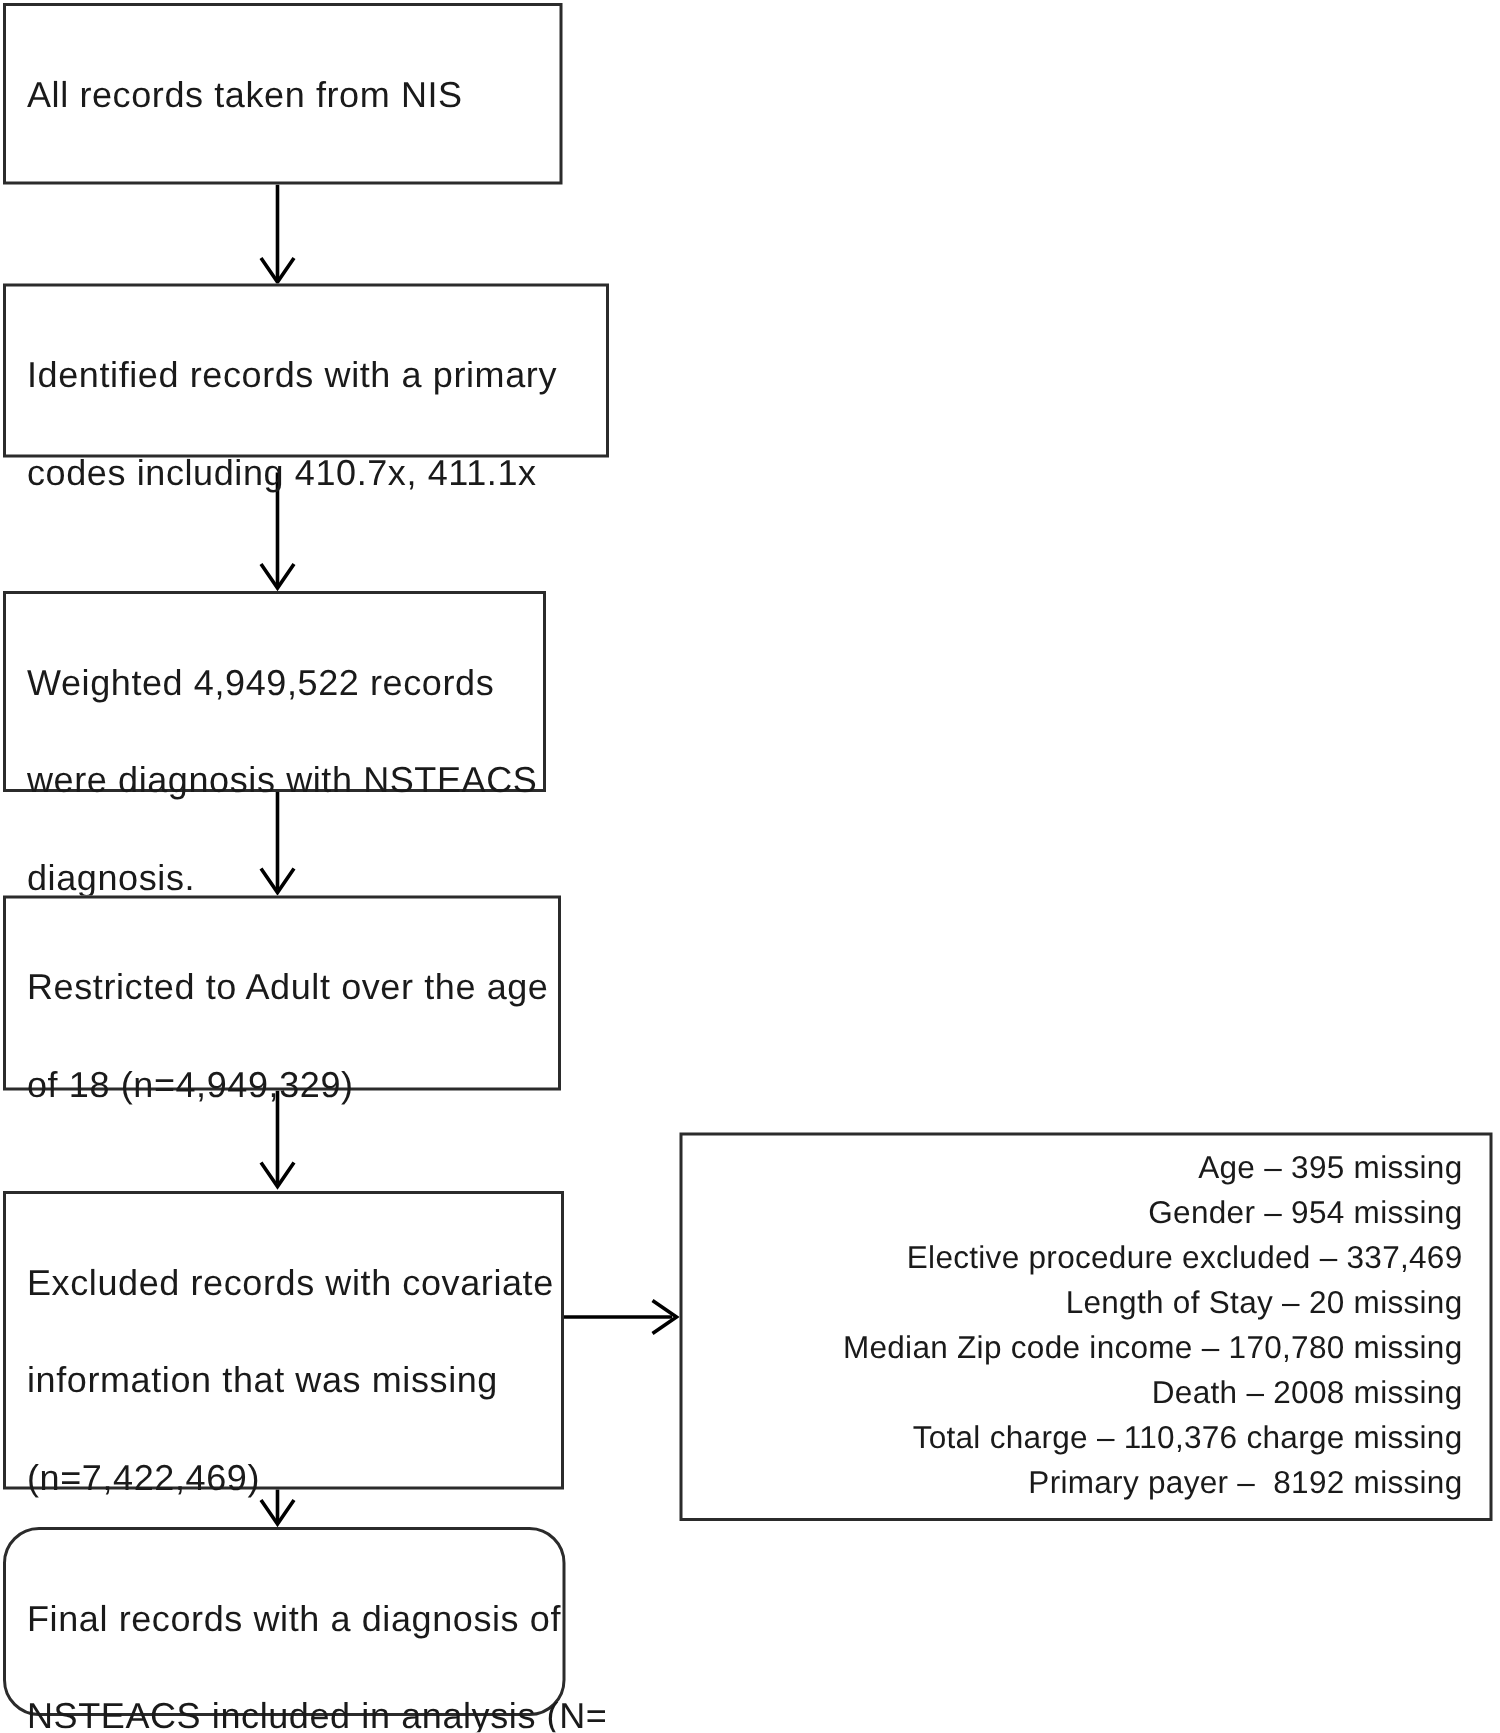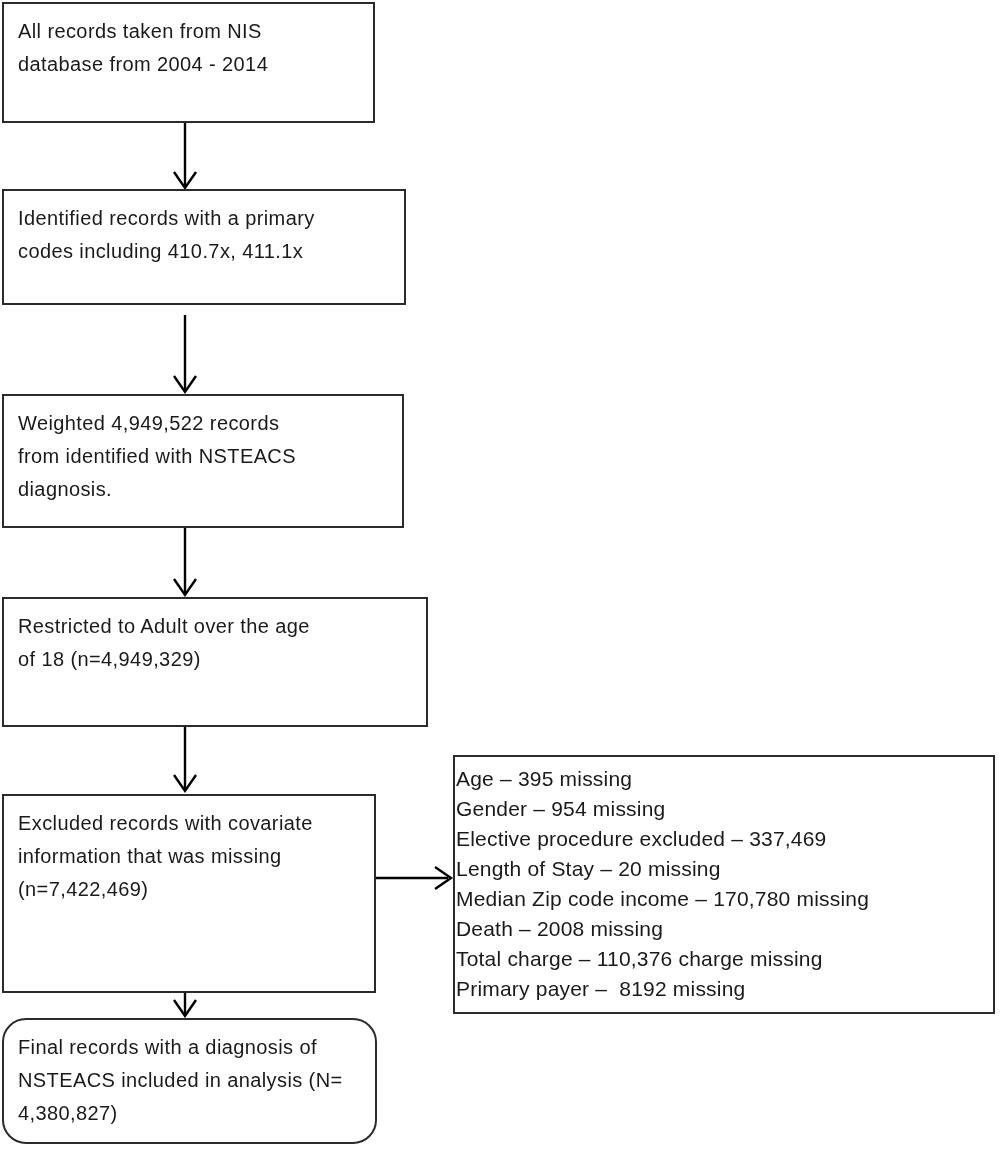--- a/index.html
+++ b/index.html
@@ -27,9 +27,10 @@
   }
   .flow-box .line{
     white-space:pre;
-    font-size:20px;
+    font-size:24px;
     line-height:33px;
     letter-spacing:0.4px;
+    margin-top:32px;
   }
   .side-box{
     position:absolute;

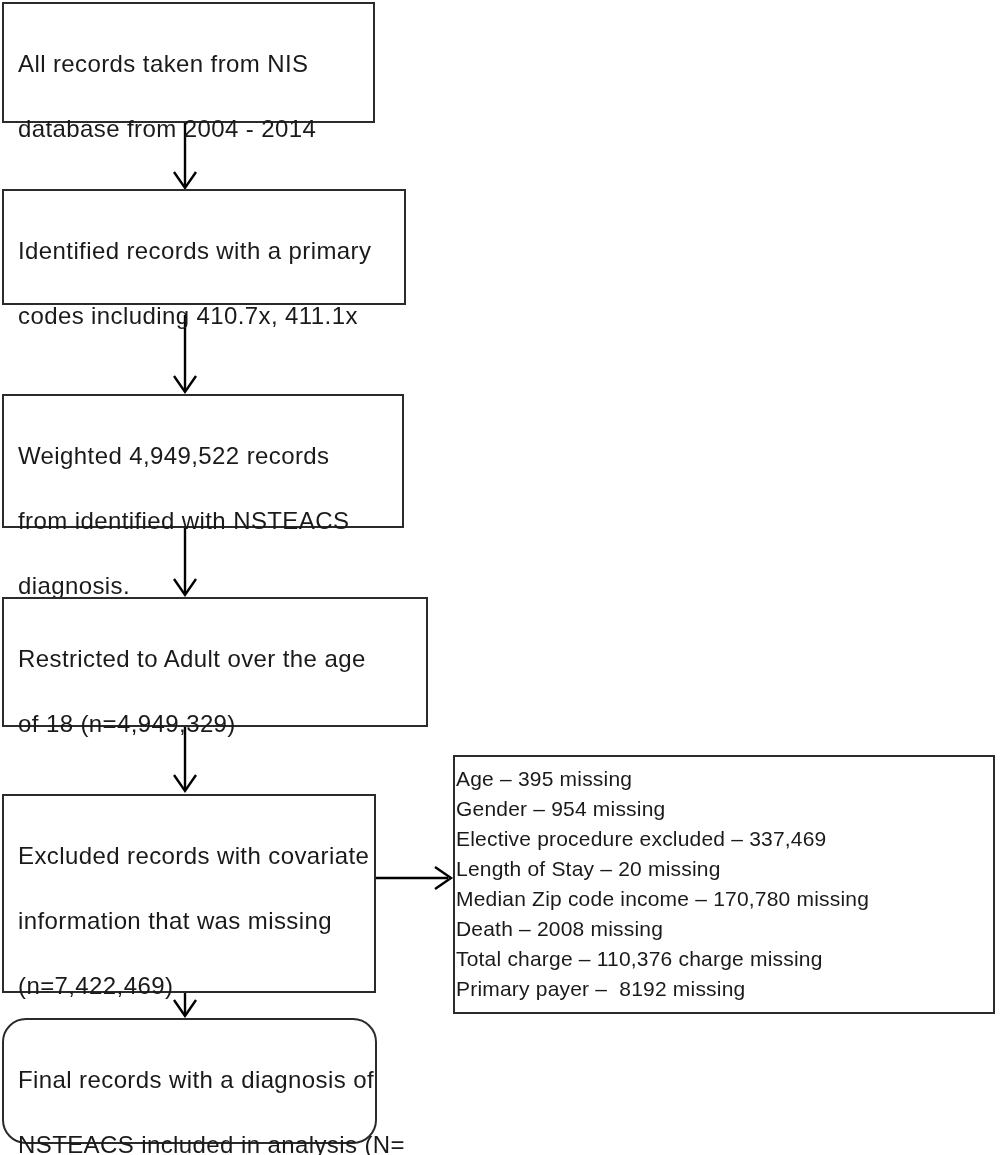--- a/index.html
+++ b/index.html
@@ -98,7 +98,6 @@
 
   <div class="flow-box" id="box1">
     <div class="line">All records taken from NIS</div>
-    <div class="line">database from 2004 - 2014</div>
   </div>
 
   <div class="flow-box" id="box2">

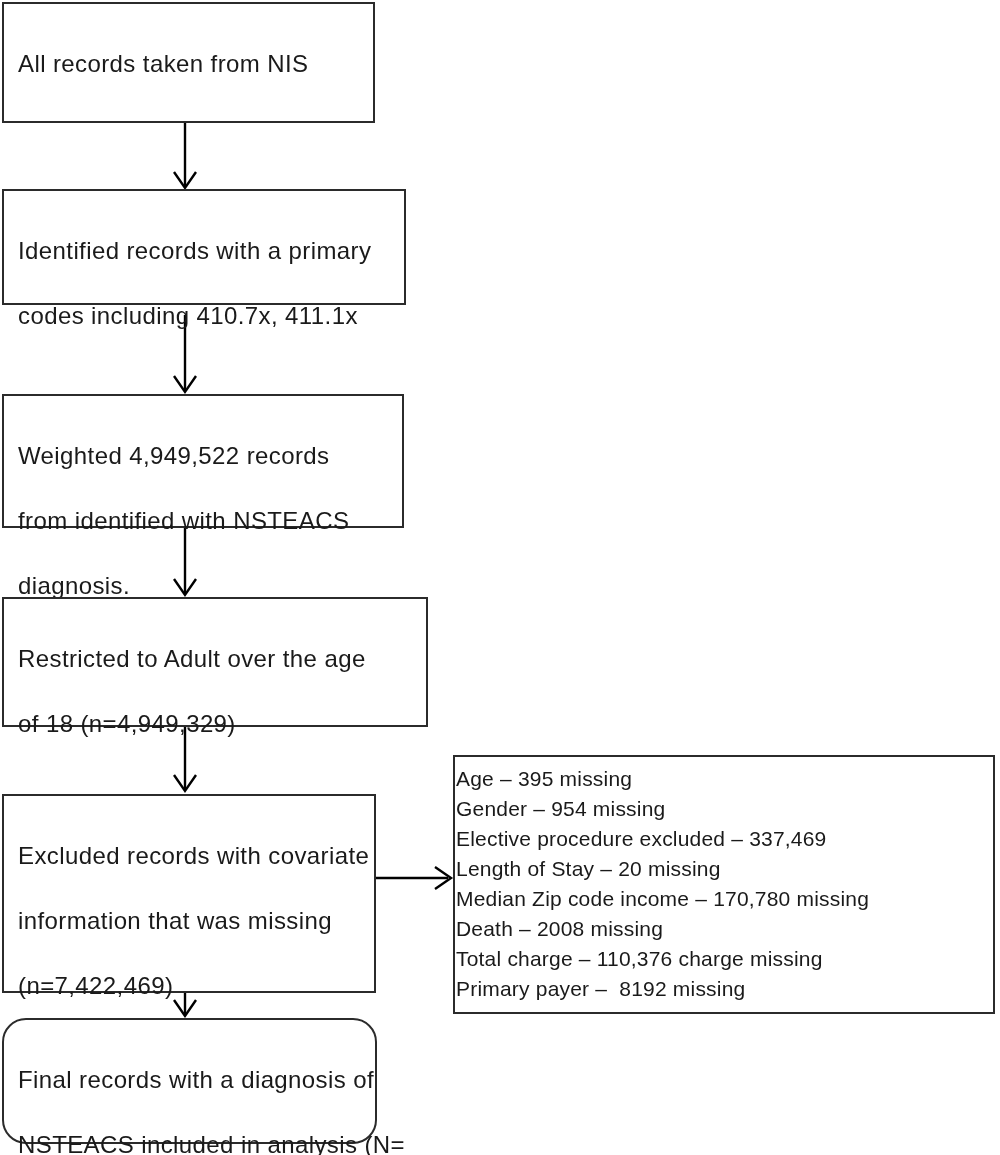--- a/index.html
+++ b/index.html
@@ -47,7 +47,7 @@
   }
   #box1{left:2px;  top:2px;    width:373px; height:121px;}
   #box2{left:2px;  top:189px;  width:404px; height:116px;}
-  #box3{left:2px;  top:394px;  width:402px; height:134px;}
+  #box3{left:2px;  top:394px;  width:362px; height:134px;}
   #box4{left:2px;  top:597px;  width:426px; height:130px;}
   #box5{left:2px;  top:794px;  width:374px; height:199px;}
   #box6{left:2px;  top:1018px; width:375px; height:126px;border-radius:24px;}

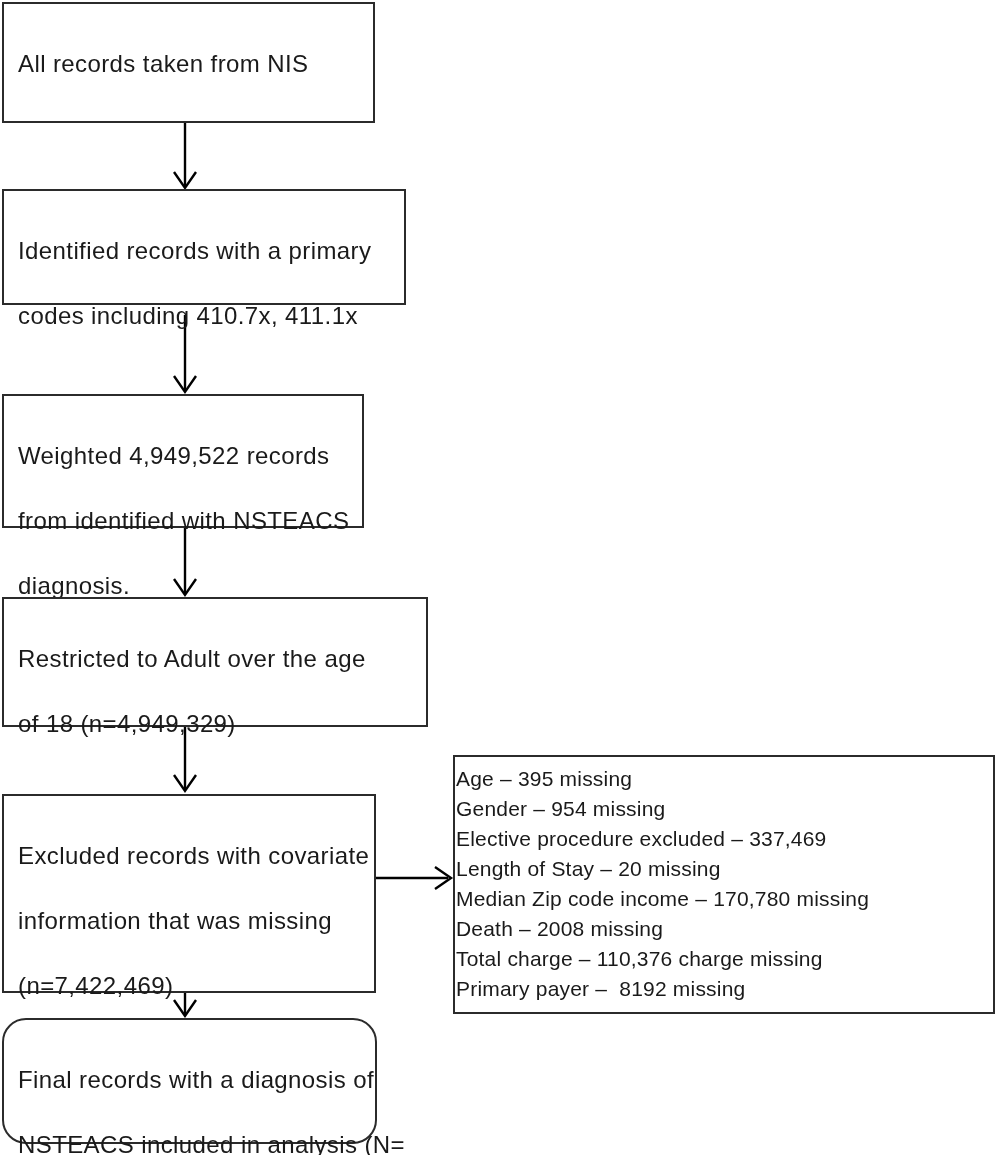--- a/index.html
+++ b/index.html
@@ -107,7 +107,7 @@
 
   <div class="flow-box" id="box3">
     <div class="line">Weighted 4,949,522 records</div>
-    <div class="line">from identified with NSTEACS</div>
+    <div class="line">were diagnosis with NSTEACS</div>
     <div class="line">diagnosis.</div>
   </div>
 

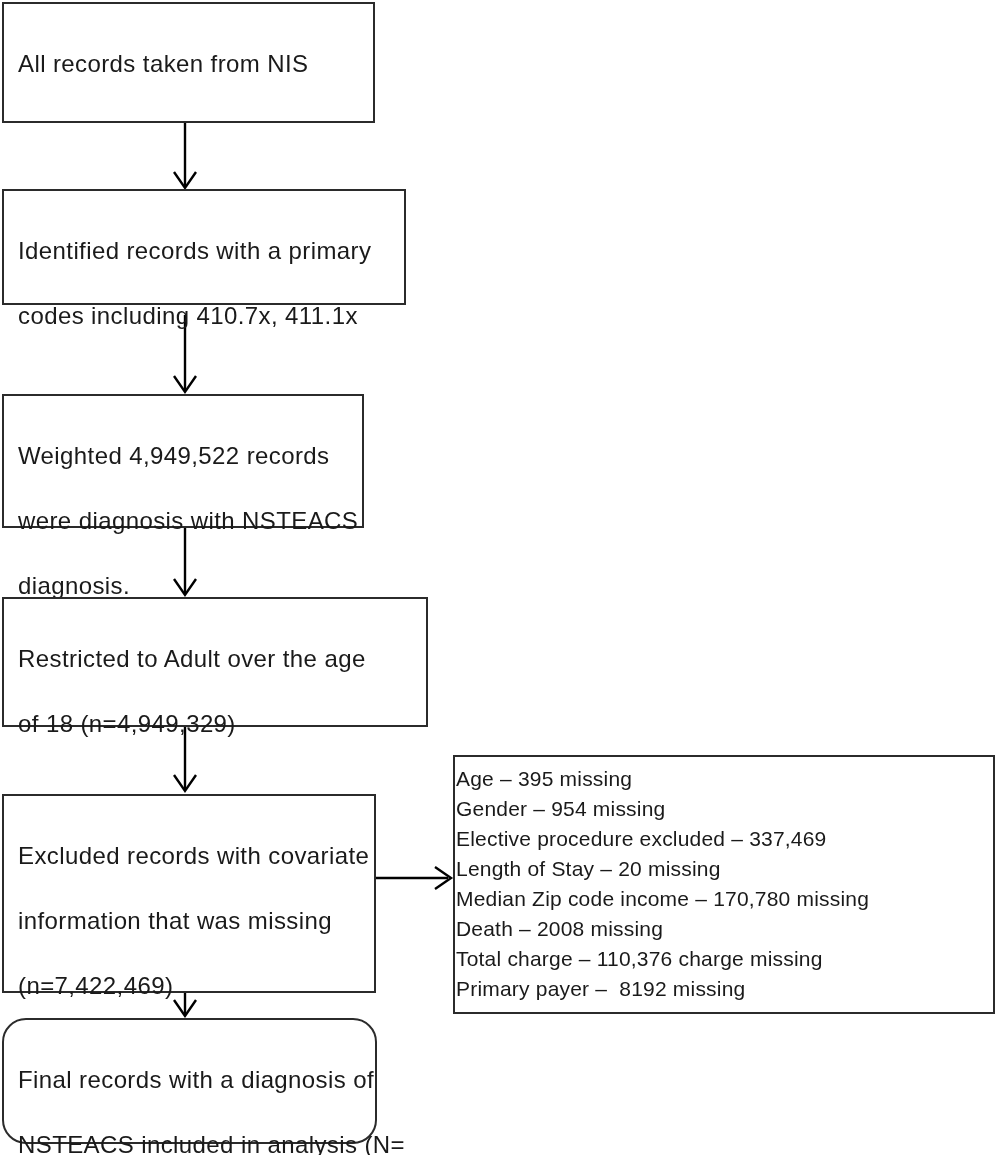--- a/index.html
+++ b/index.html
@@ -48,7 +48,7 @@
   #box1{left:2px;  top:2px;    width:373px; height:121px;}
   #box2{left:2px;  top:189px;  width:404px; height:116px;}
   #box3{left:2px;  top:394px;  width:362px; height:134px;}
-  #box4{left:2px;  top:597px;  width:426px; height:130px;}
+  #box4{left:2px;  top:597px;  width:372px; height:130px;}
   #box5{left:2px;  top:794px;  width:374px; height:199px;}
   #box6{left:2px;  top:1018px; width:375px; height:126px;border-radius:24px;}
   #sidebox{left:453px; top:755px; width:542px; height:259px;}

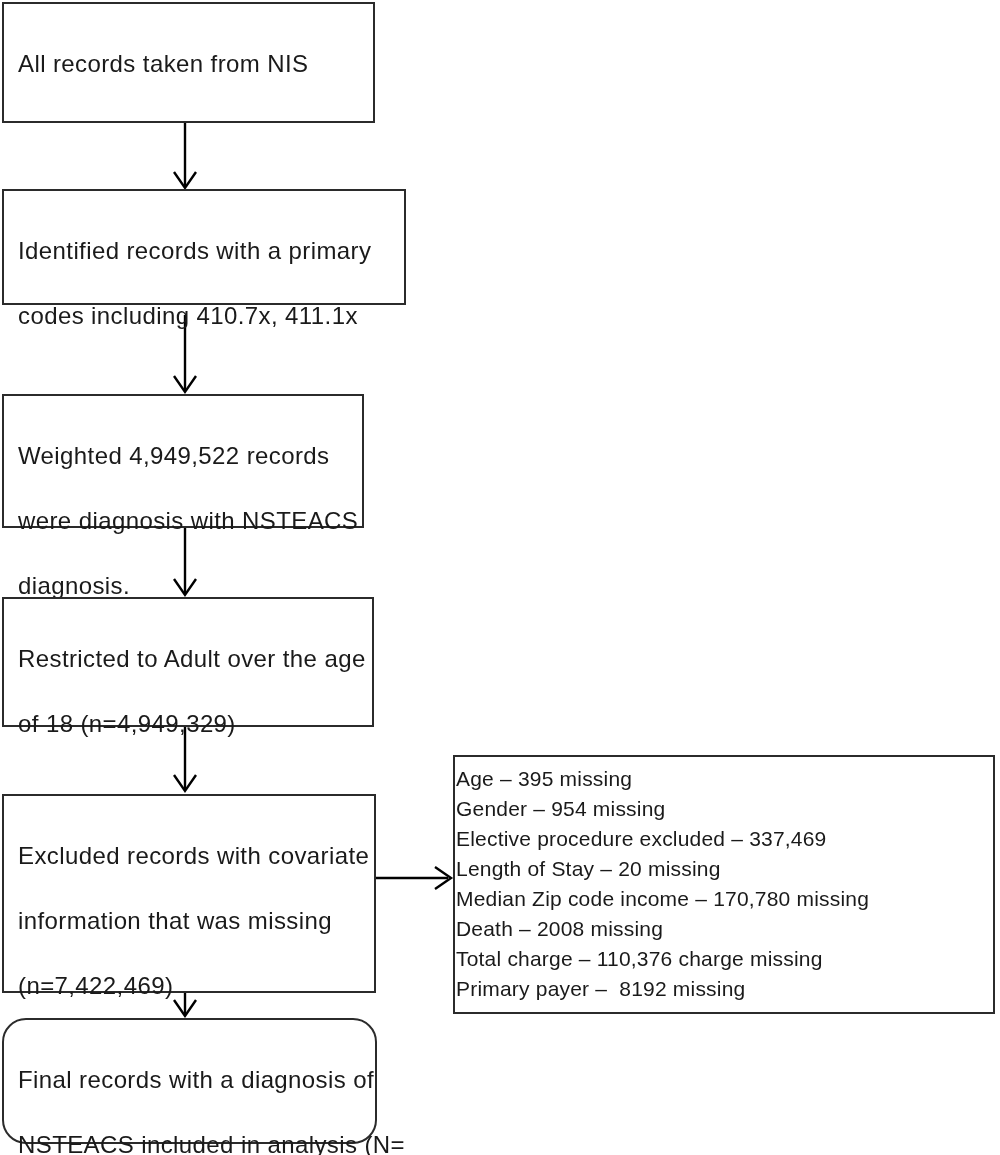--- a/index.html
+++ b/index.html
@@ -37,7 +37,8 @@
     box-sizing:border-box;
     border:2px solid var(--border);
     background:var(--background);
-    padding:7px 1px;
+    padding:7px 18px;
+    text-align:right;
   }
   .side-box .line{
     white-space:pre;

